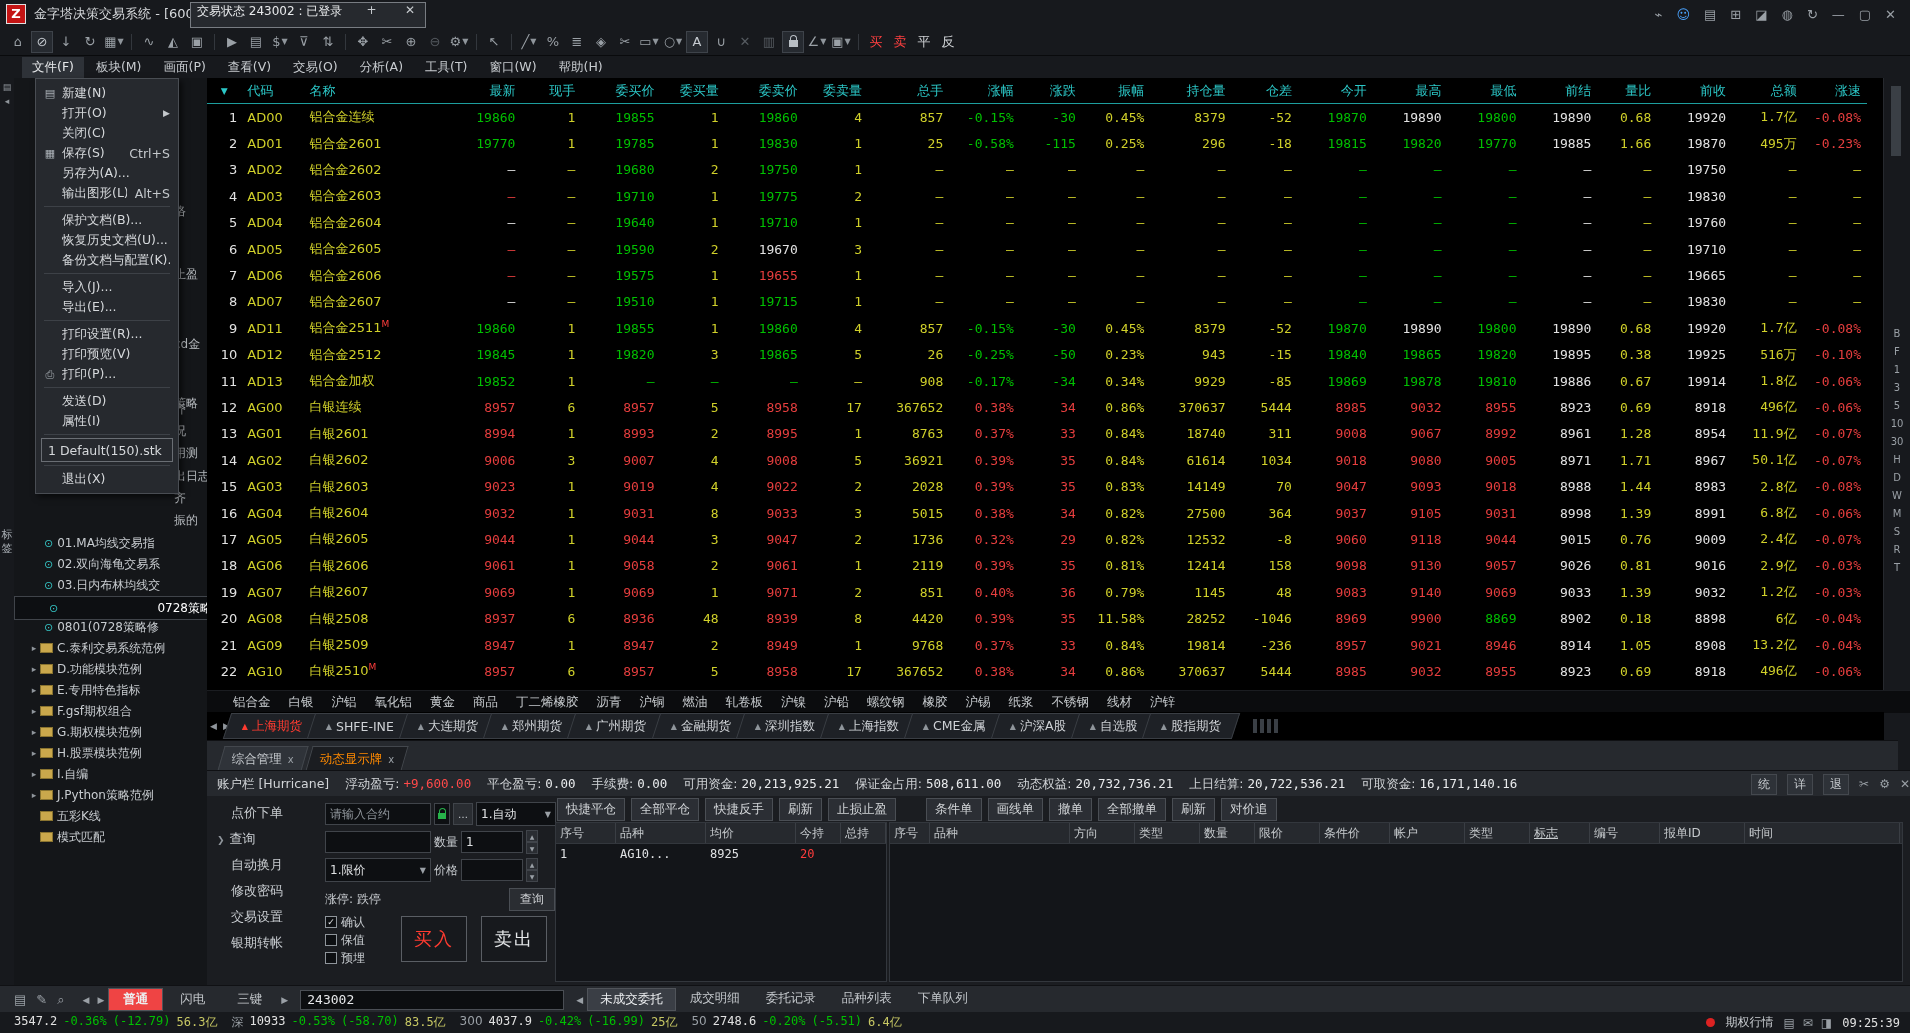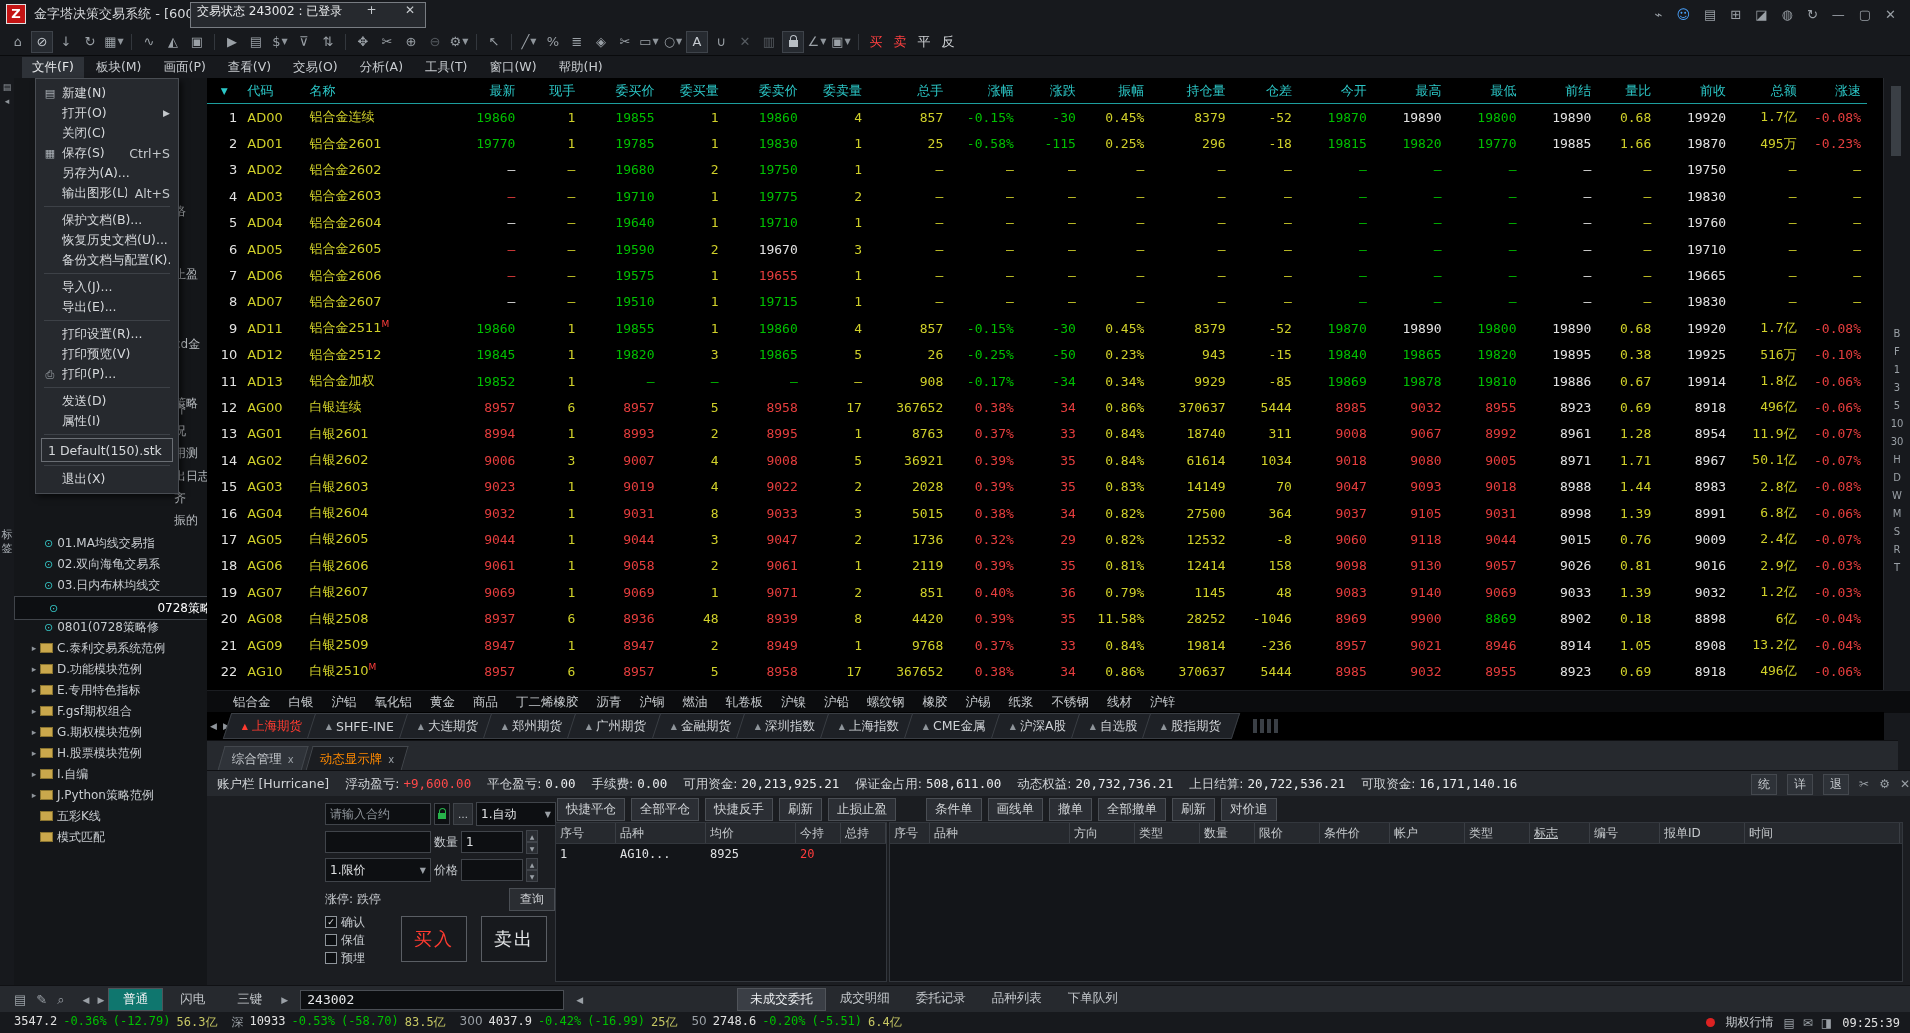--- a/index.html
+++ b/index.html
@@ -1182,6 +1182,14 @@
   </div>
 
   <div class="trade">
+    <div class="tmenu" id="tradeMenu">
+        <div class="tm" style="top: 8px;"><span>点价下单</span></div>
+        <div class="tm" style="top: 34px;"><span class="ar">❯</span><span>查询</span></div>
+        <div class="tm" style="top: 60px;"><span>自动换月</span></div>
+        <div class="tm" style="top: 86px;"><span>修改密码</span></div>
+        <div class="tm" style="top: 112px;"><span>交易设置</span></div>
+        <div class="tm" style="top: 138px;"><span>银期转帐</span></div>
+      </div>
 
     <div class="tform">
       <div style="position:absolute;left:0;top:6px;display:flex;align-items:center;gap:3px;">

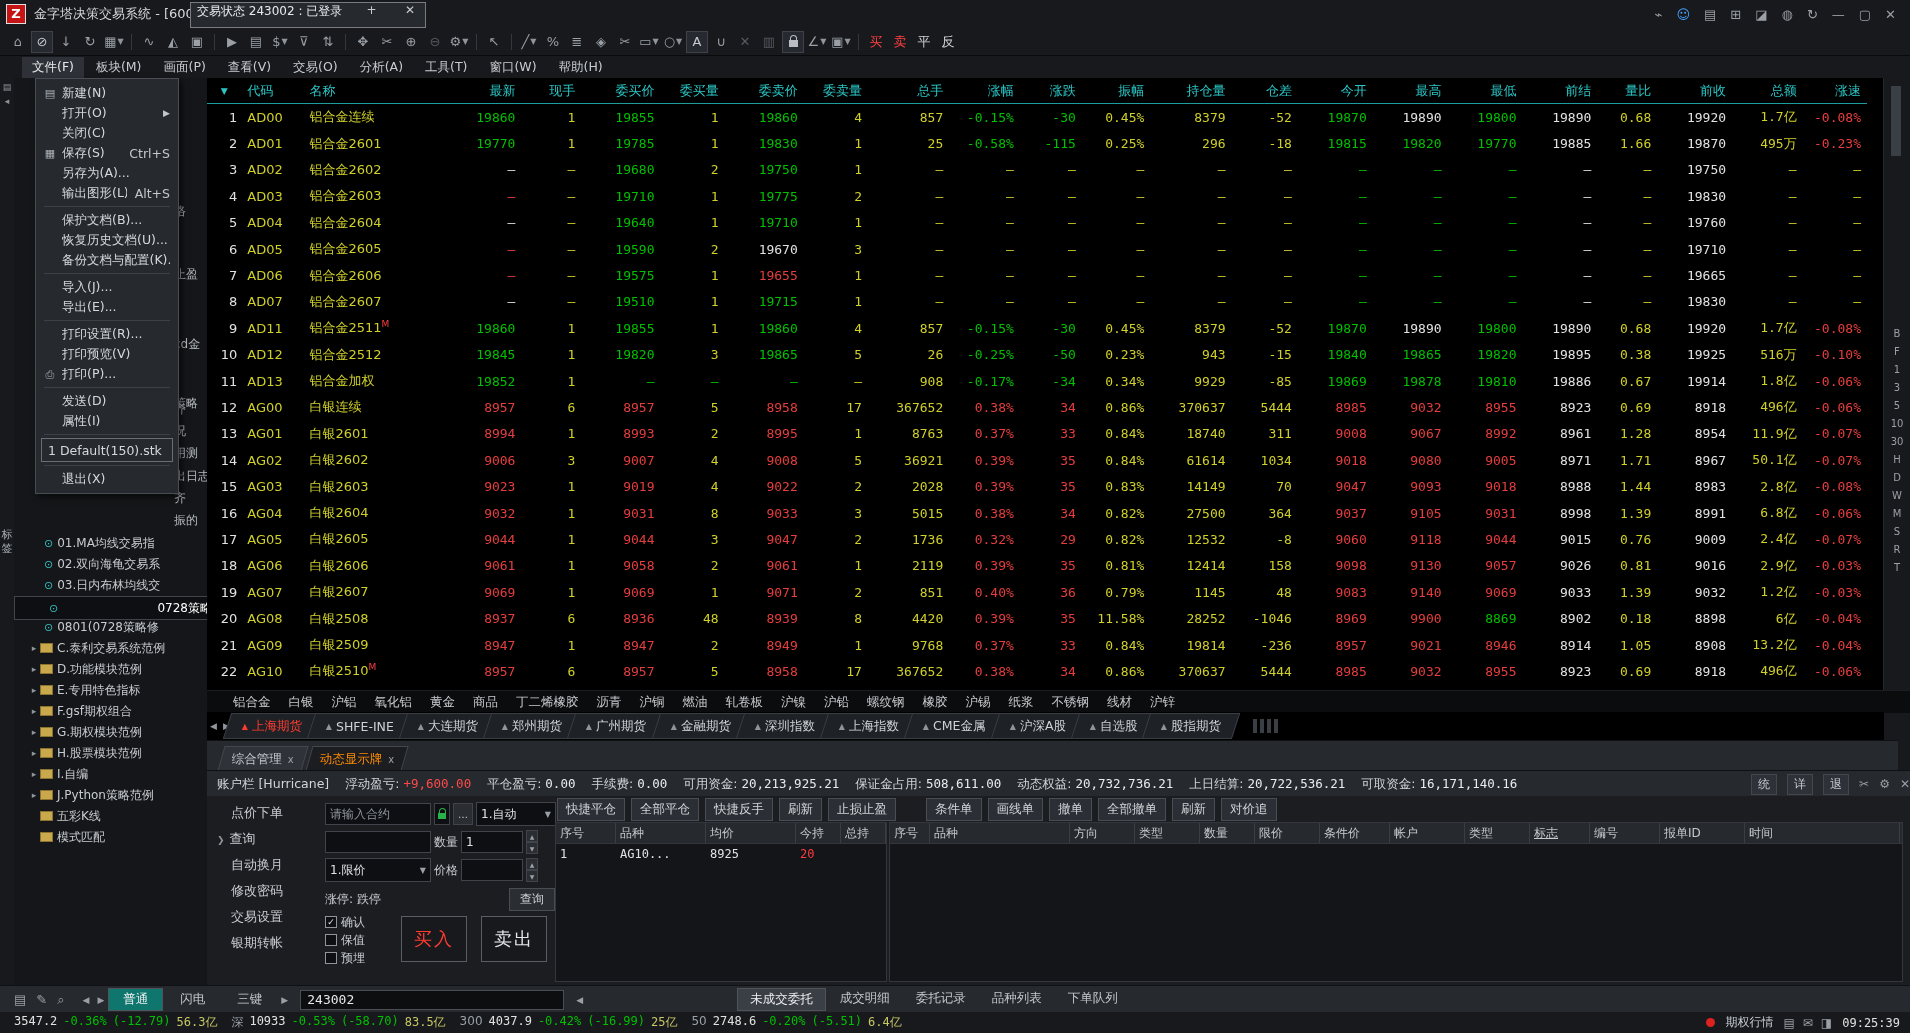--- a/index.html
+++ b/index.html
@@ -123,7 +123,7 @@
   .cmd .lic{display:flex;gap:10px;padding:0 14px;color:#9aa0a6;font-size:13px;}
   .cmd .nav{color:#9aa0a6;font-size:9px;padding:0 4px;}
   .ctab{padding:2px 14px;color:#c4c8cc;font-size:12.5px;border:1px solid transparent;}
-  .ctab.active{background:#0f766e;border:1px solid #50545a;color:#eceef0;}
+  .ctab.active{background:#ef4444;border:1px solid #50545a;color:#eceef0;font-weight:bold;}
   .codeinp{width:250px;height:18px;background:#0c0e10;border:1px solid #4a4e54;color:#e6e8ea;font-size:13px;padding:0 6px;margin:0 8px;font-family:"DejaVu Sans Mono","Liberation Mono",monospace;}
   .rtabs{display:flex;margin-left:150px;gap:2px;}
   .rtab{padding:2px 12px;color:#c4c8cc;font-size:12.5px;}

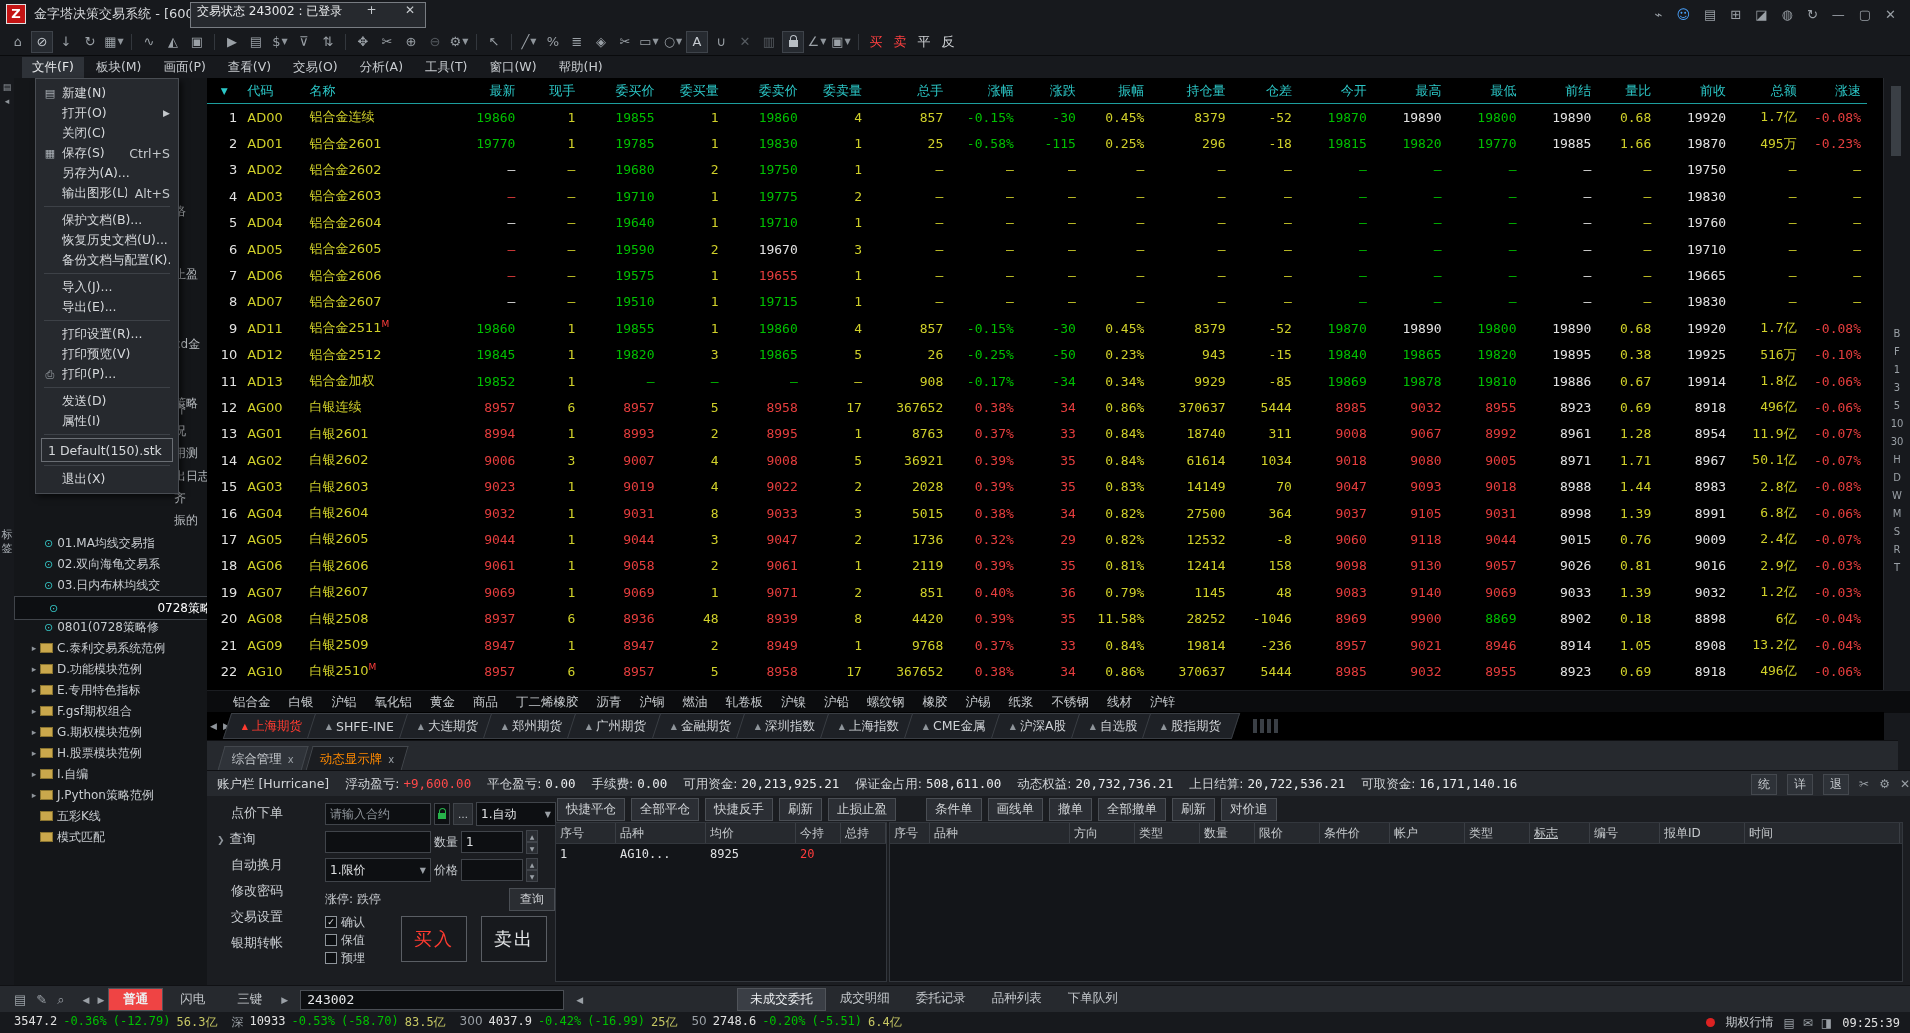--- a/index.html
+++ b/index.html
@@ -125,7 +125,7 @@
   .ctab{padding:2px 14px;color:#c4c8cc;font-size:12.5px;border:1px solid transparent;}
   .ctab.active{background:#ef4444;border:1px solid #50545a;color:#eceef0;font-weight:bold;}
   .codeinp{width:250px;height:18px;background:#0c0e10;border:1px solid #4a4e54;color:#e6e8ea;font-size:13px;padding:0 6px;margin:0 8px;font-family:"DejaVu Sans Mono","Liberation Mono",monospace;}
-  .rtabs{display:flex;margin-left:150px;gap:2px;}
+  .rtabs{display:flex;gap:2px;}
   .rtab{padding:2px 12px;color:#c4c8cc;font-size:12.5px;}
   .rtab.active{background:#3a3e45;color:#eceef0;border:1px solid #50545a;}
   

